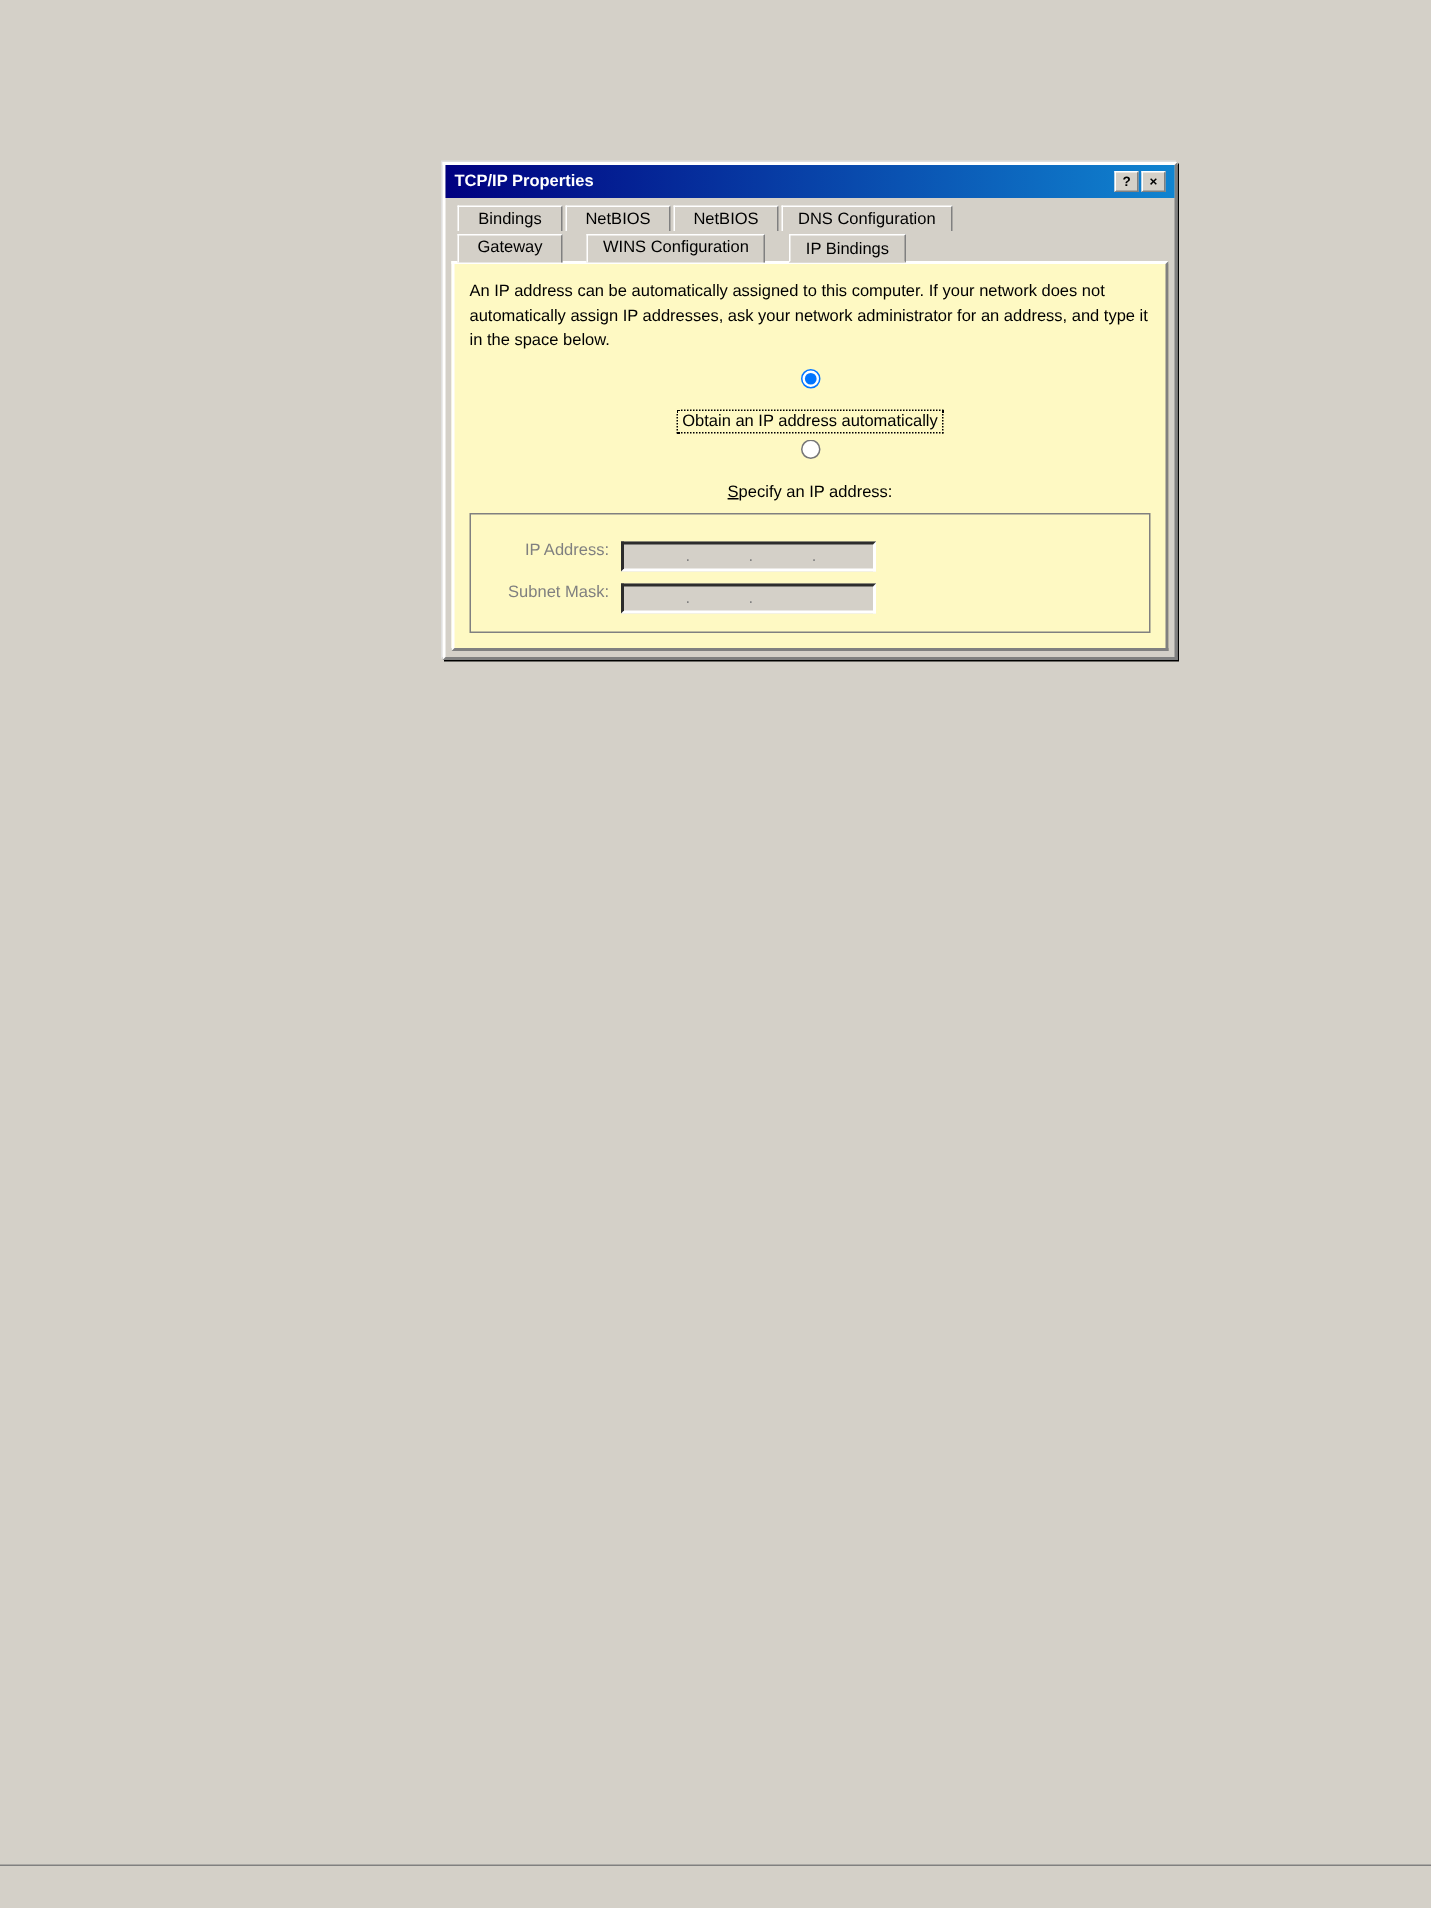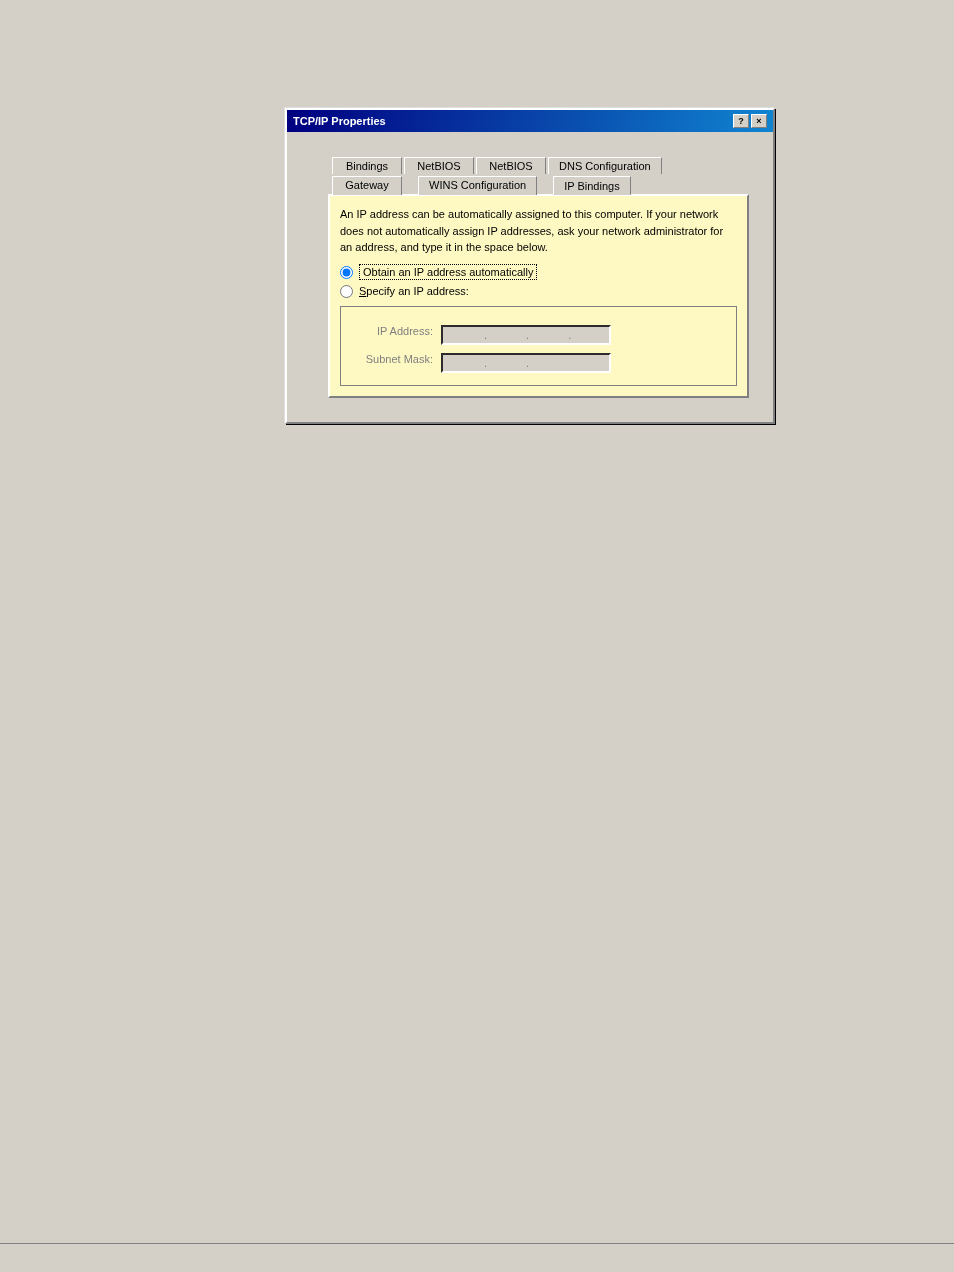--- a/index.html
+++ b/index.html
@@ -20,7 +20,7 @@
     .dialog-wrapper {
       position: absolute;
       top: 108px;
-      left: 285px;
+      left: 295px;
       width: 490px;
       background-color: #d4d0c8;
       border: 2px solid;

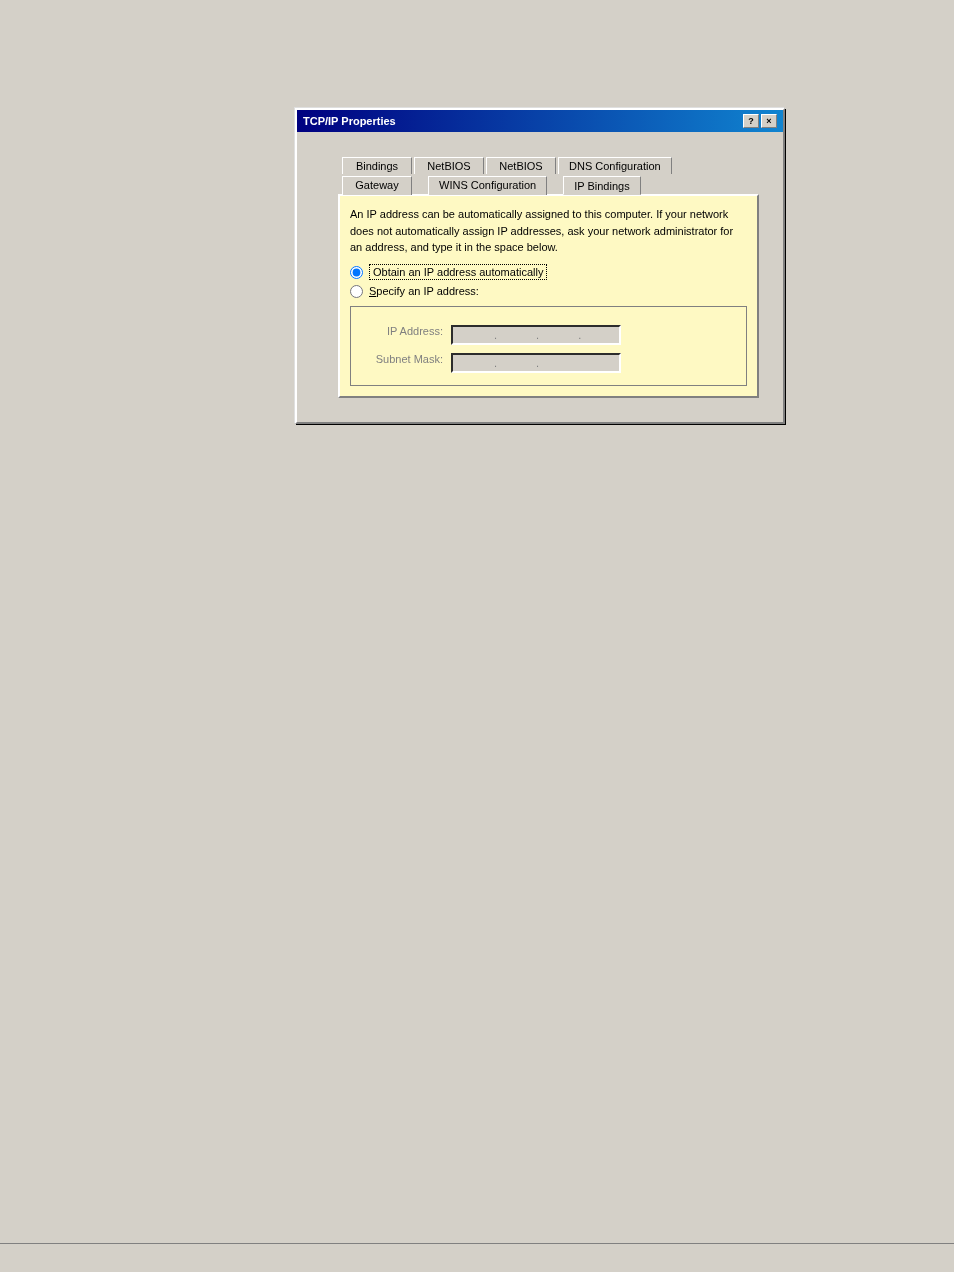--- a/index.html
+++ b/index.html
@@ -65,8 +65,7 @@
     }
 
     .dialog-content {
-      padding: 24px;
-      margin-left: 17px;
+      padding: 4px;
     }
 
     .tabs-container {

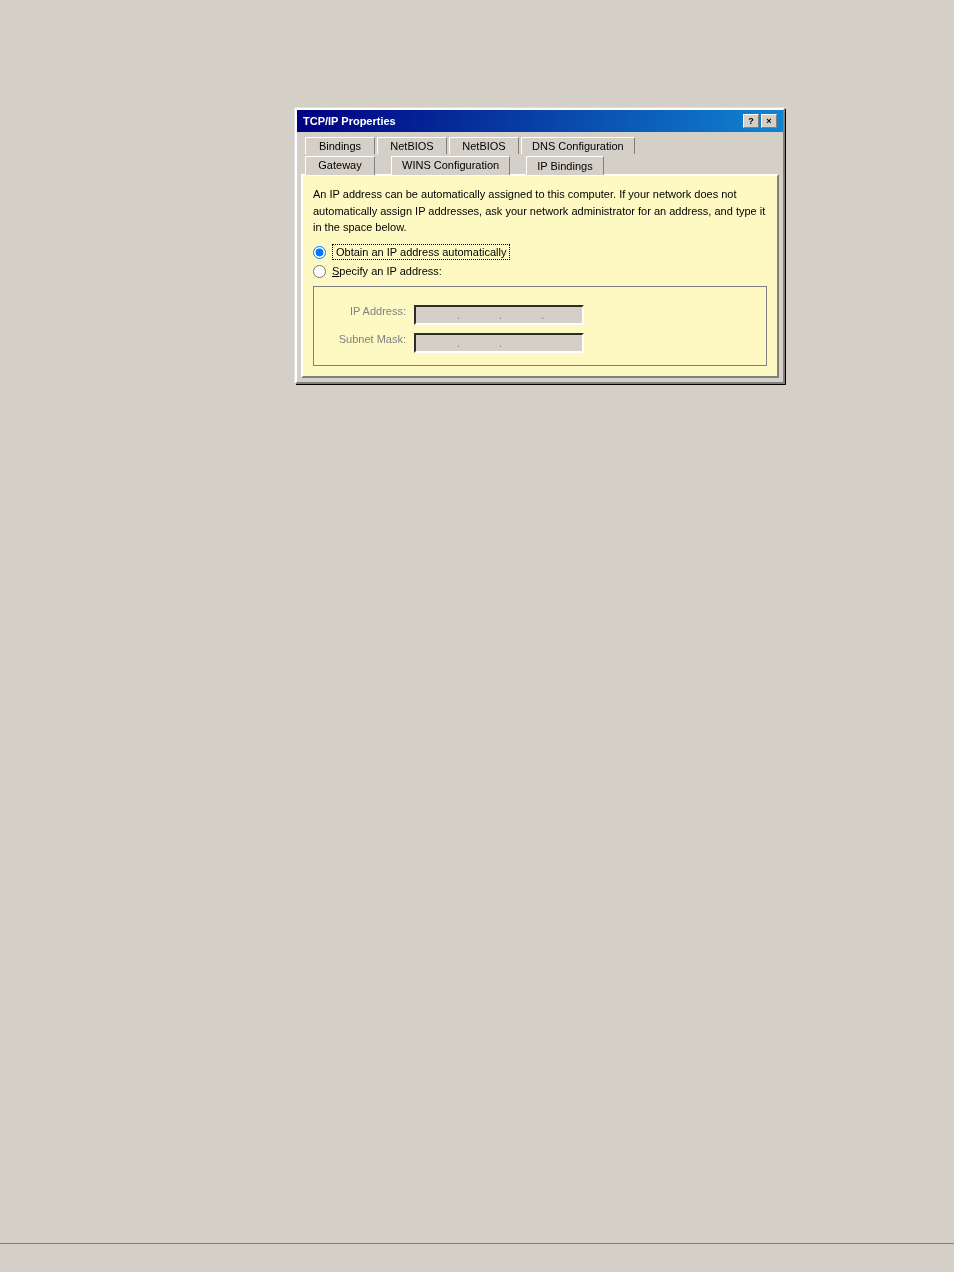--- a/index.html
+++ b/index.html
@@ -131,8 +131,9 @@
     .radio-option {
       display: flex;
       align-items: center;
-      gap: 6px;
+      gap: 16px;
       margin-bottom: 4px;
+      flex-direction: column;
     }
 
     .radio-option input[type="radio"] {

